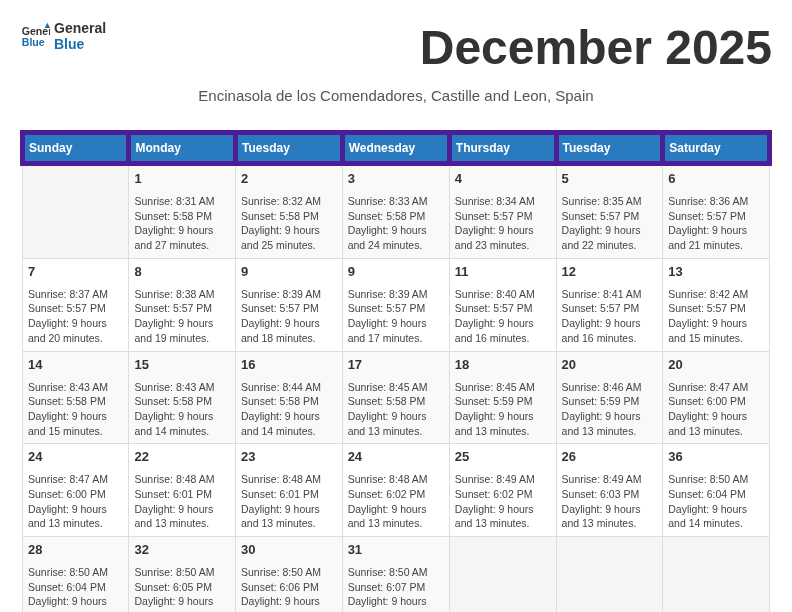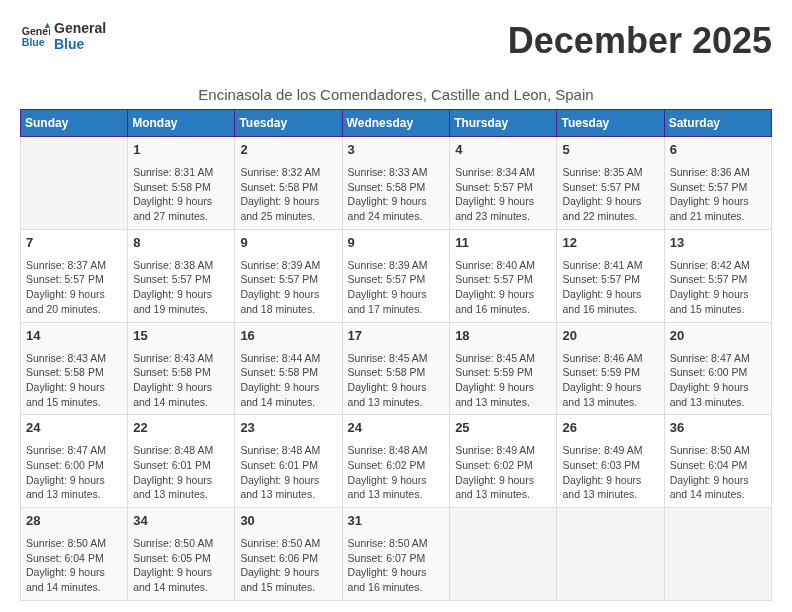--- a/index.html
+++ b/index.html
@@ -22,10 +22,10 @@
     }
     .month-title {
       text-align: right;
-      font-size: 36px;
+      font-size: 48px;
       font-weight: bold;
       color: #333;
-      margin-bottom: 20px;
+      margin-bottom: 8px;
     }
     .location-title {
       text-align: center;

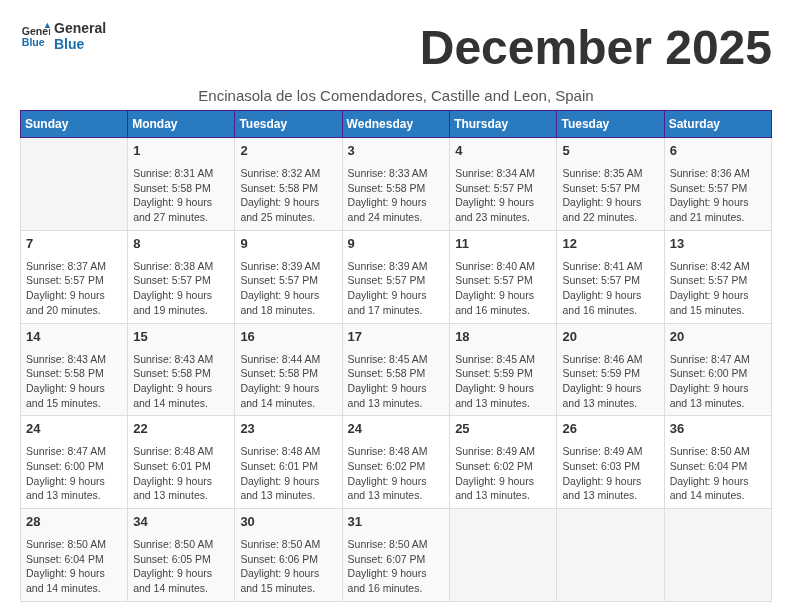--- a/index.html
+++ b/index.html
@@ -31,7 +31,7 @@
       text-align: center;
       font-size: 15px;
       color: #555;
-      margin-bottom: 6px;
+      margin-bottom: 26px;
     }
     .top-row {
       display: flex;

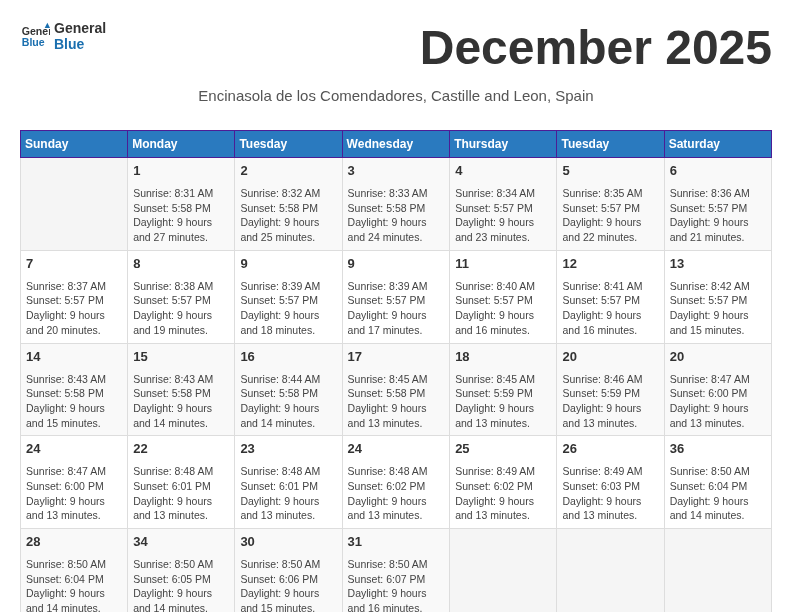--- a/index.html
+++ b/index.html
@@ -50,7 +50,7 @@
       padding: 6px 4px;
       text-align: left;
       font-size: 12px;
-      border: 1px solid #4c1d95;
+      border: 5px solid #4c1d95;
     }
     tbody tr td {
       vertical-align: top;

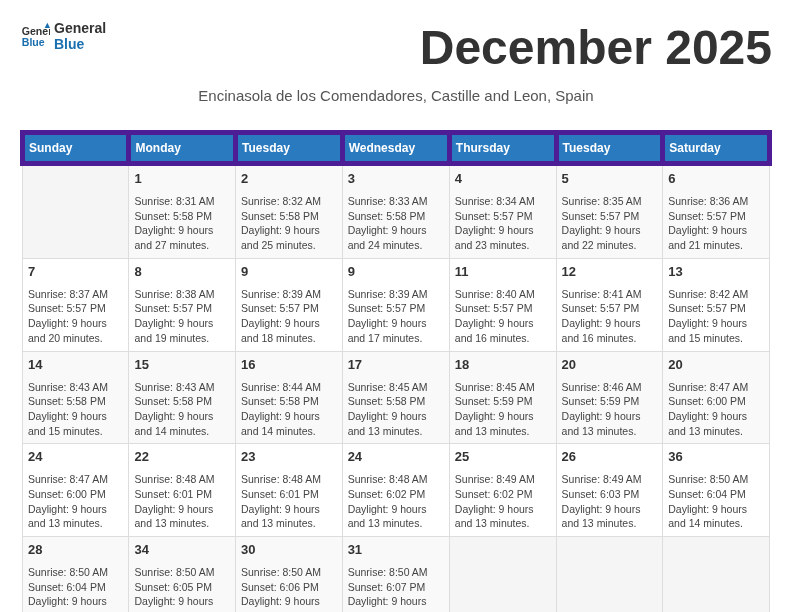--- a/index.html
+++ b/index.html
@@ -238,7 +238,7 @@
           <div class="day-info">Sunrise: 8:50 AM<br>Sunset: 6:04 PM<br>Daylight: 9 hours and 14 minutes.</div>
         </td>
         <td>
-          <span class="day-number">34</span>
+          <span class="day-number">32</span>
           <div class="day-info">Sunrise: 8:50 AM<br>Sunset: 6:05 PM<br>Daylight: 9 hours and 14 minutes.</div>
         </td>
         <td>

